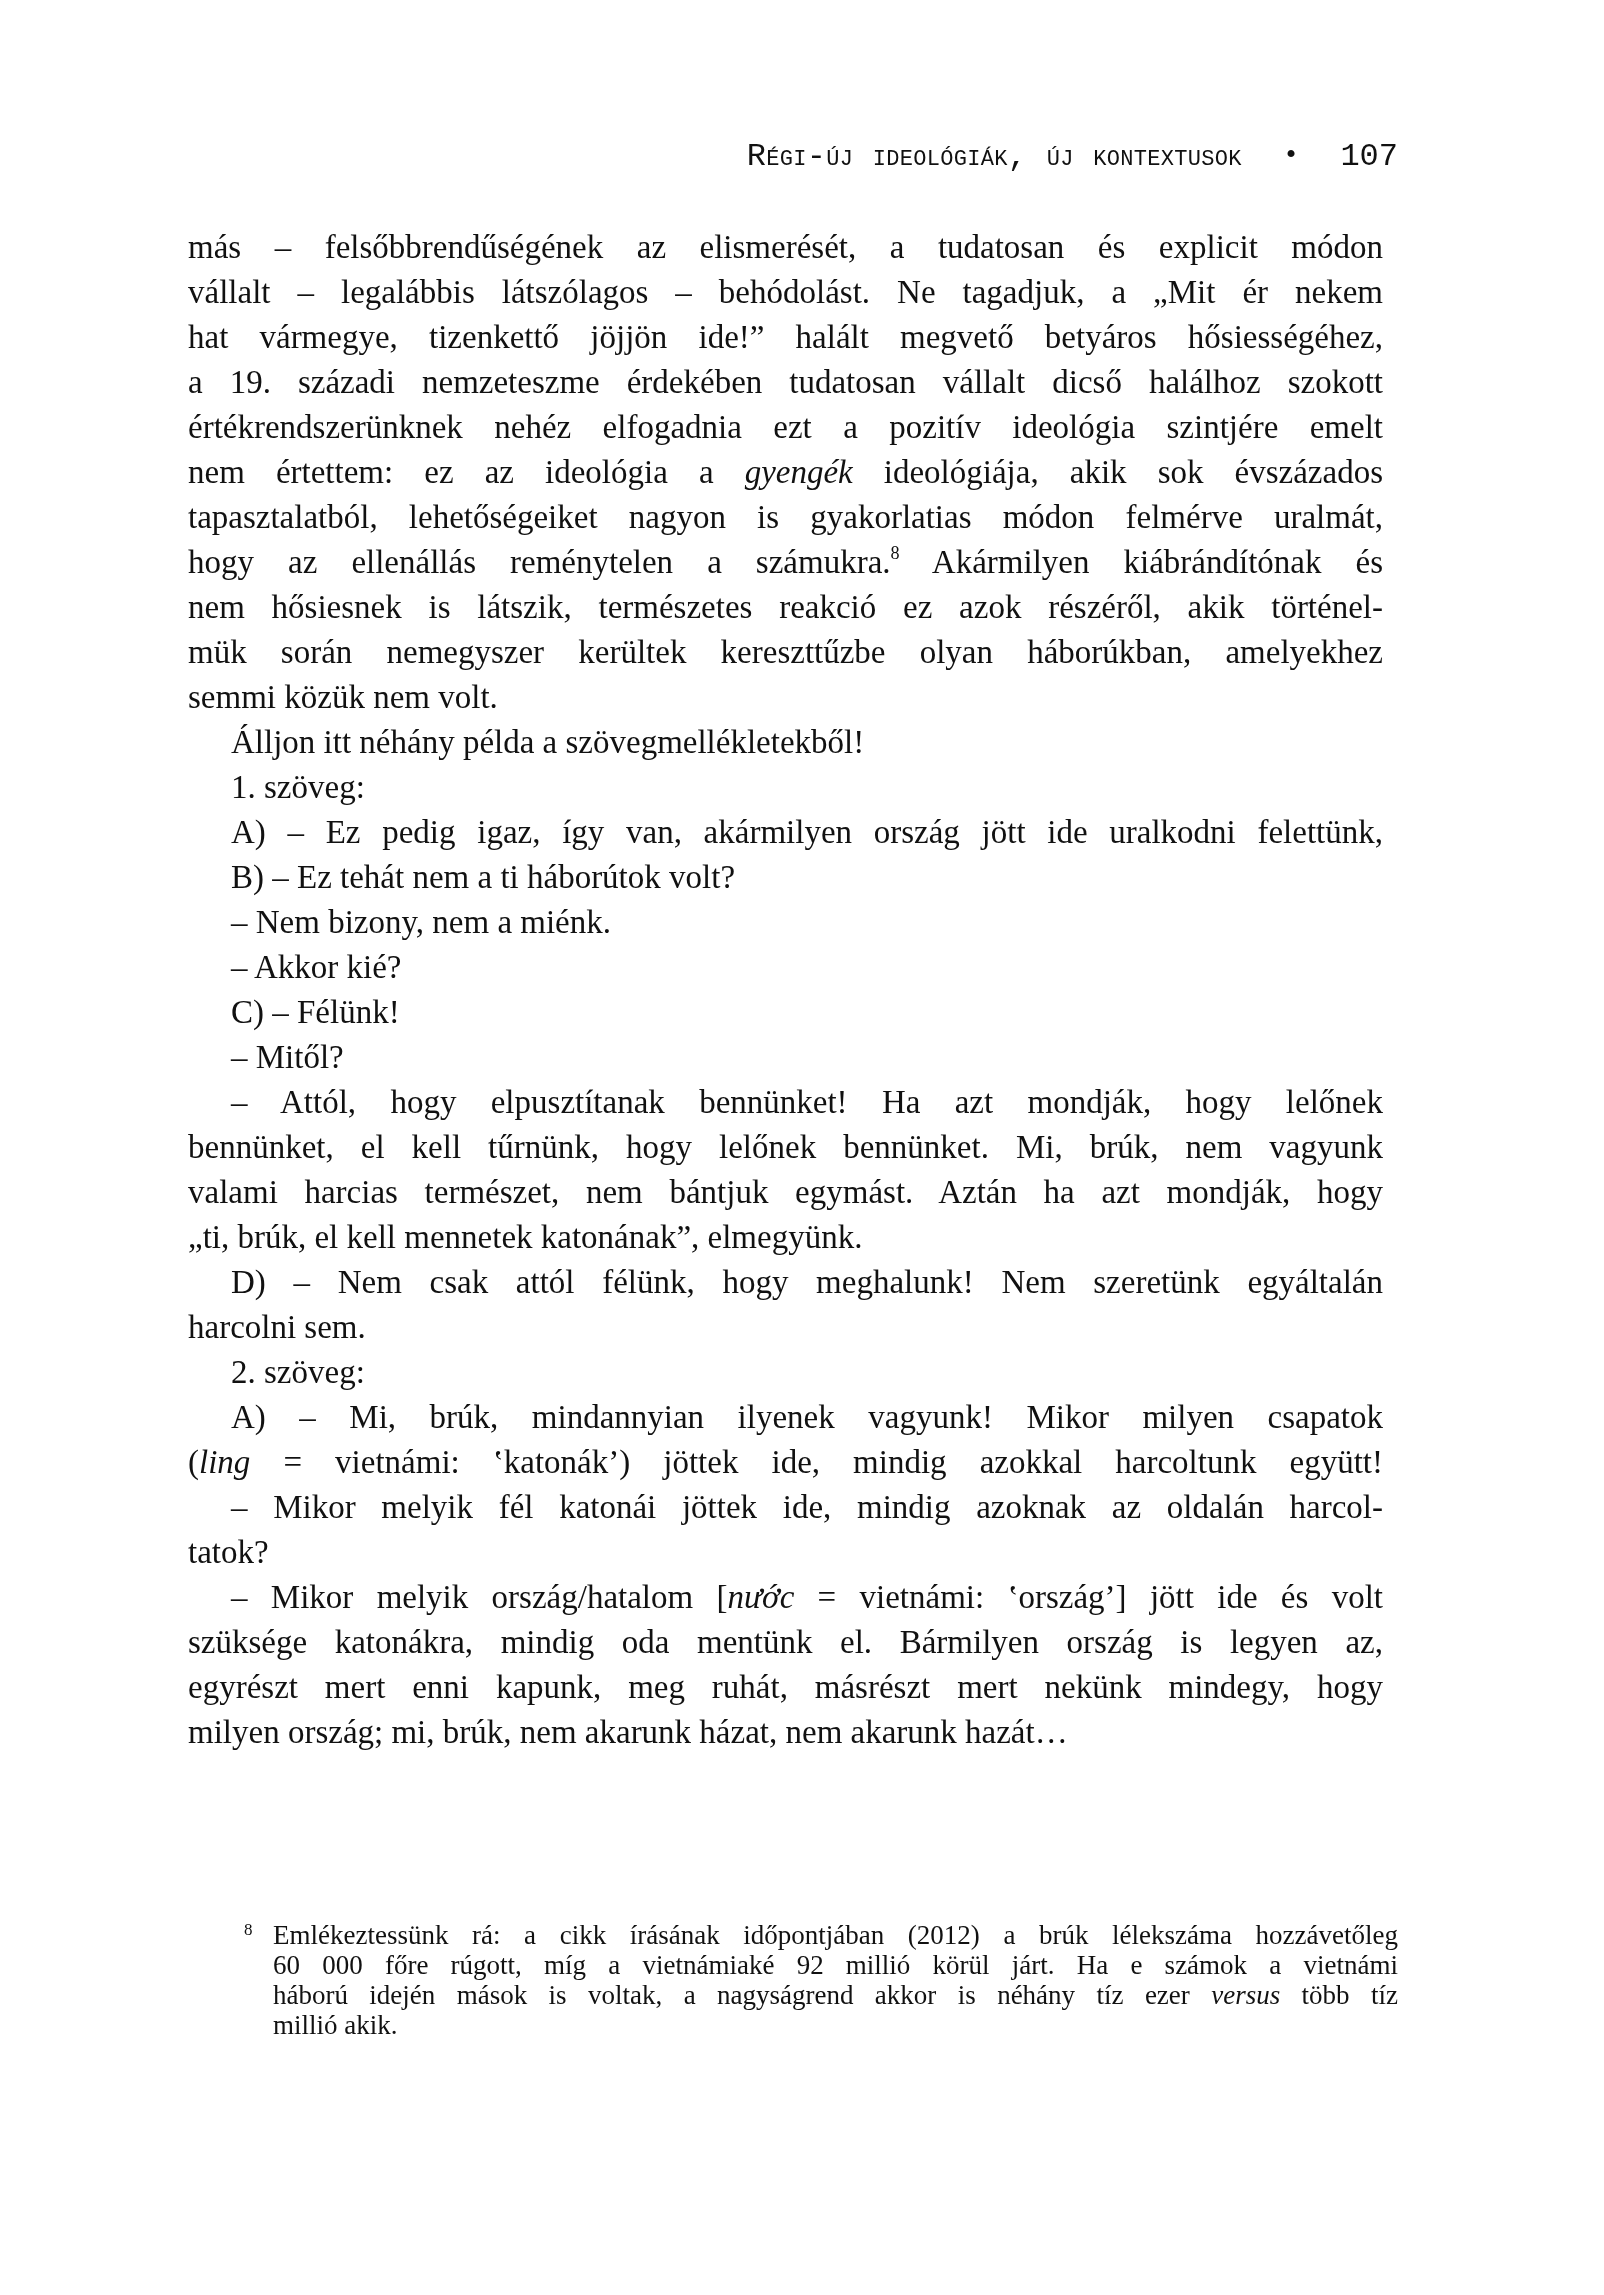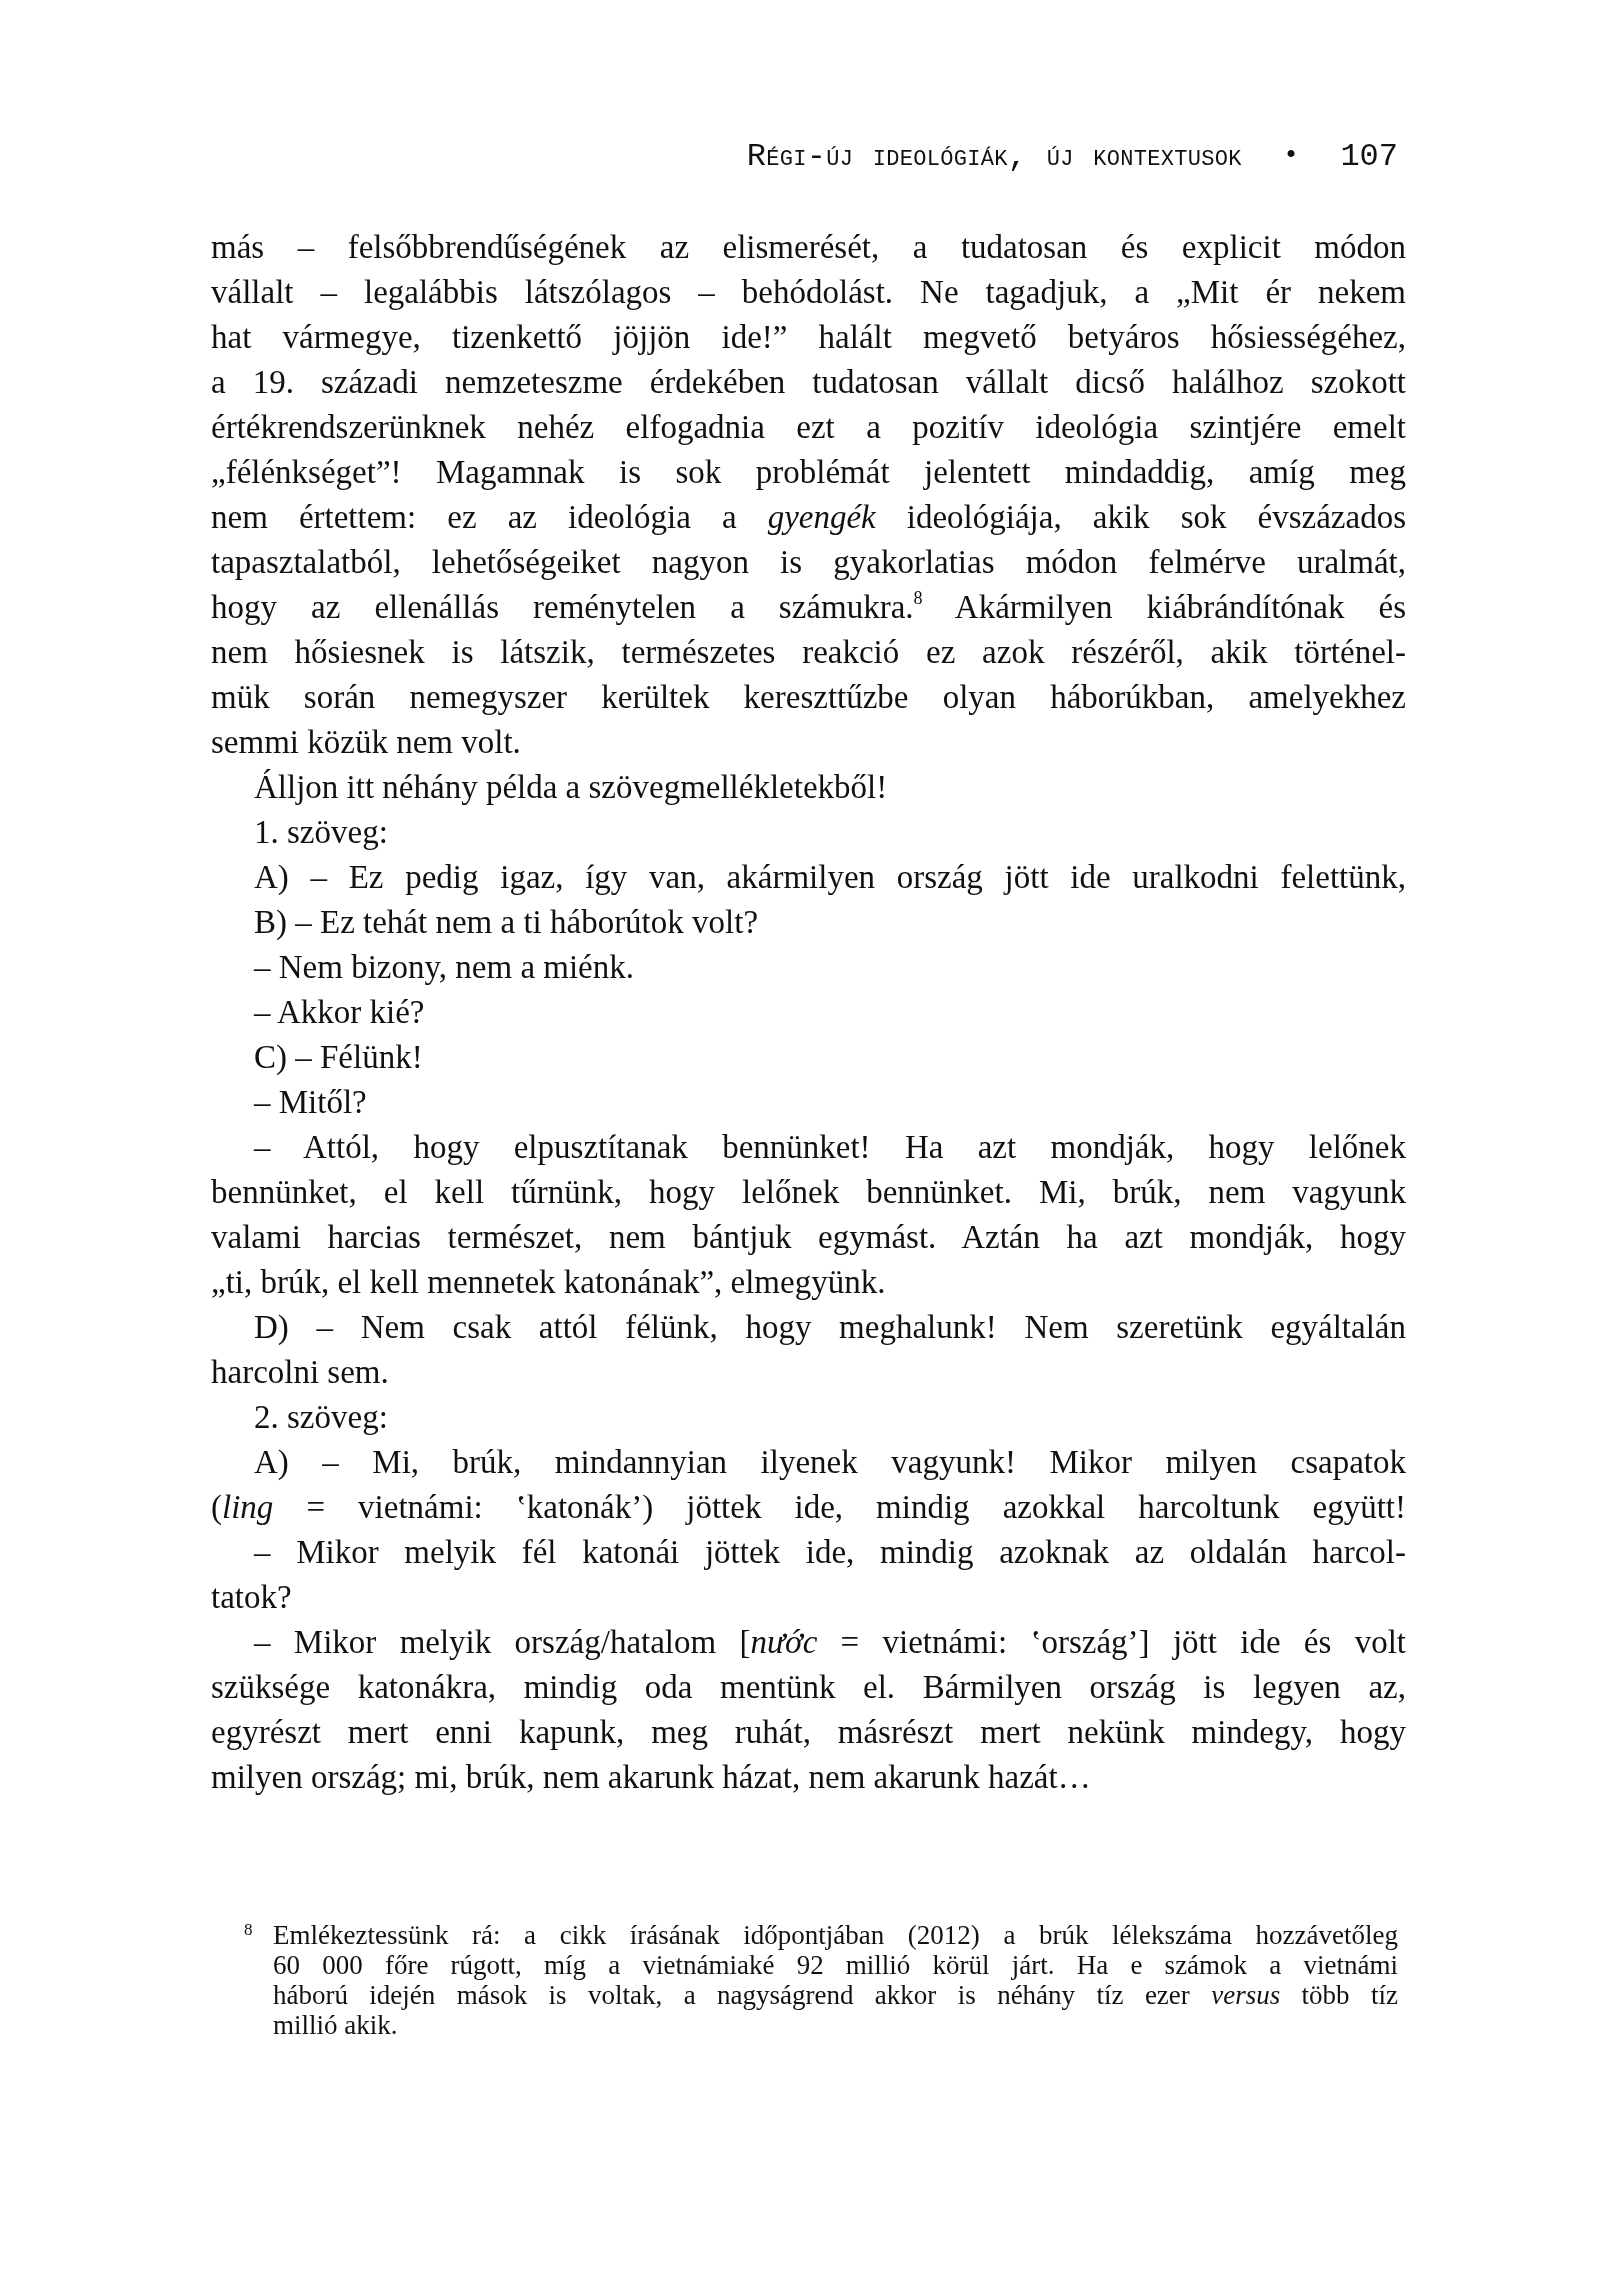--- a/index.html
+++ b/index.html
@@ -9,7 +9,7 @@
               font-size: 32px; line-height: 38px; font-family: Liberation Mono, monospace; }
     .header .title { font-variant: small-caps; letter-spacing: 0.3px; }
     .header .bullet { display: inline-block; margin: 0 22.3px; font-size: 26px; position: relative; top: -2.6px; }
-    .body { position: absolute; top: 225px; left: 211px; width: 1195px; font-size: 33px; line-height: 45px; }
+    .body { position: absolute; top: 225px; left: 188px; width: 1195px; font-size: 33px; line-height: 45px; }
     .line { display: block; height: 45px; white-space: nowrap; text-align: justify; text-align-last: justify; }
     .line.last { text-align-last: left; }
     .line.indent { padding-left: 43px; }

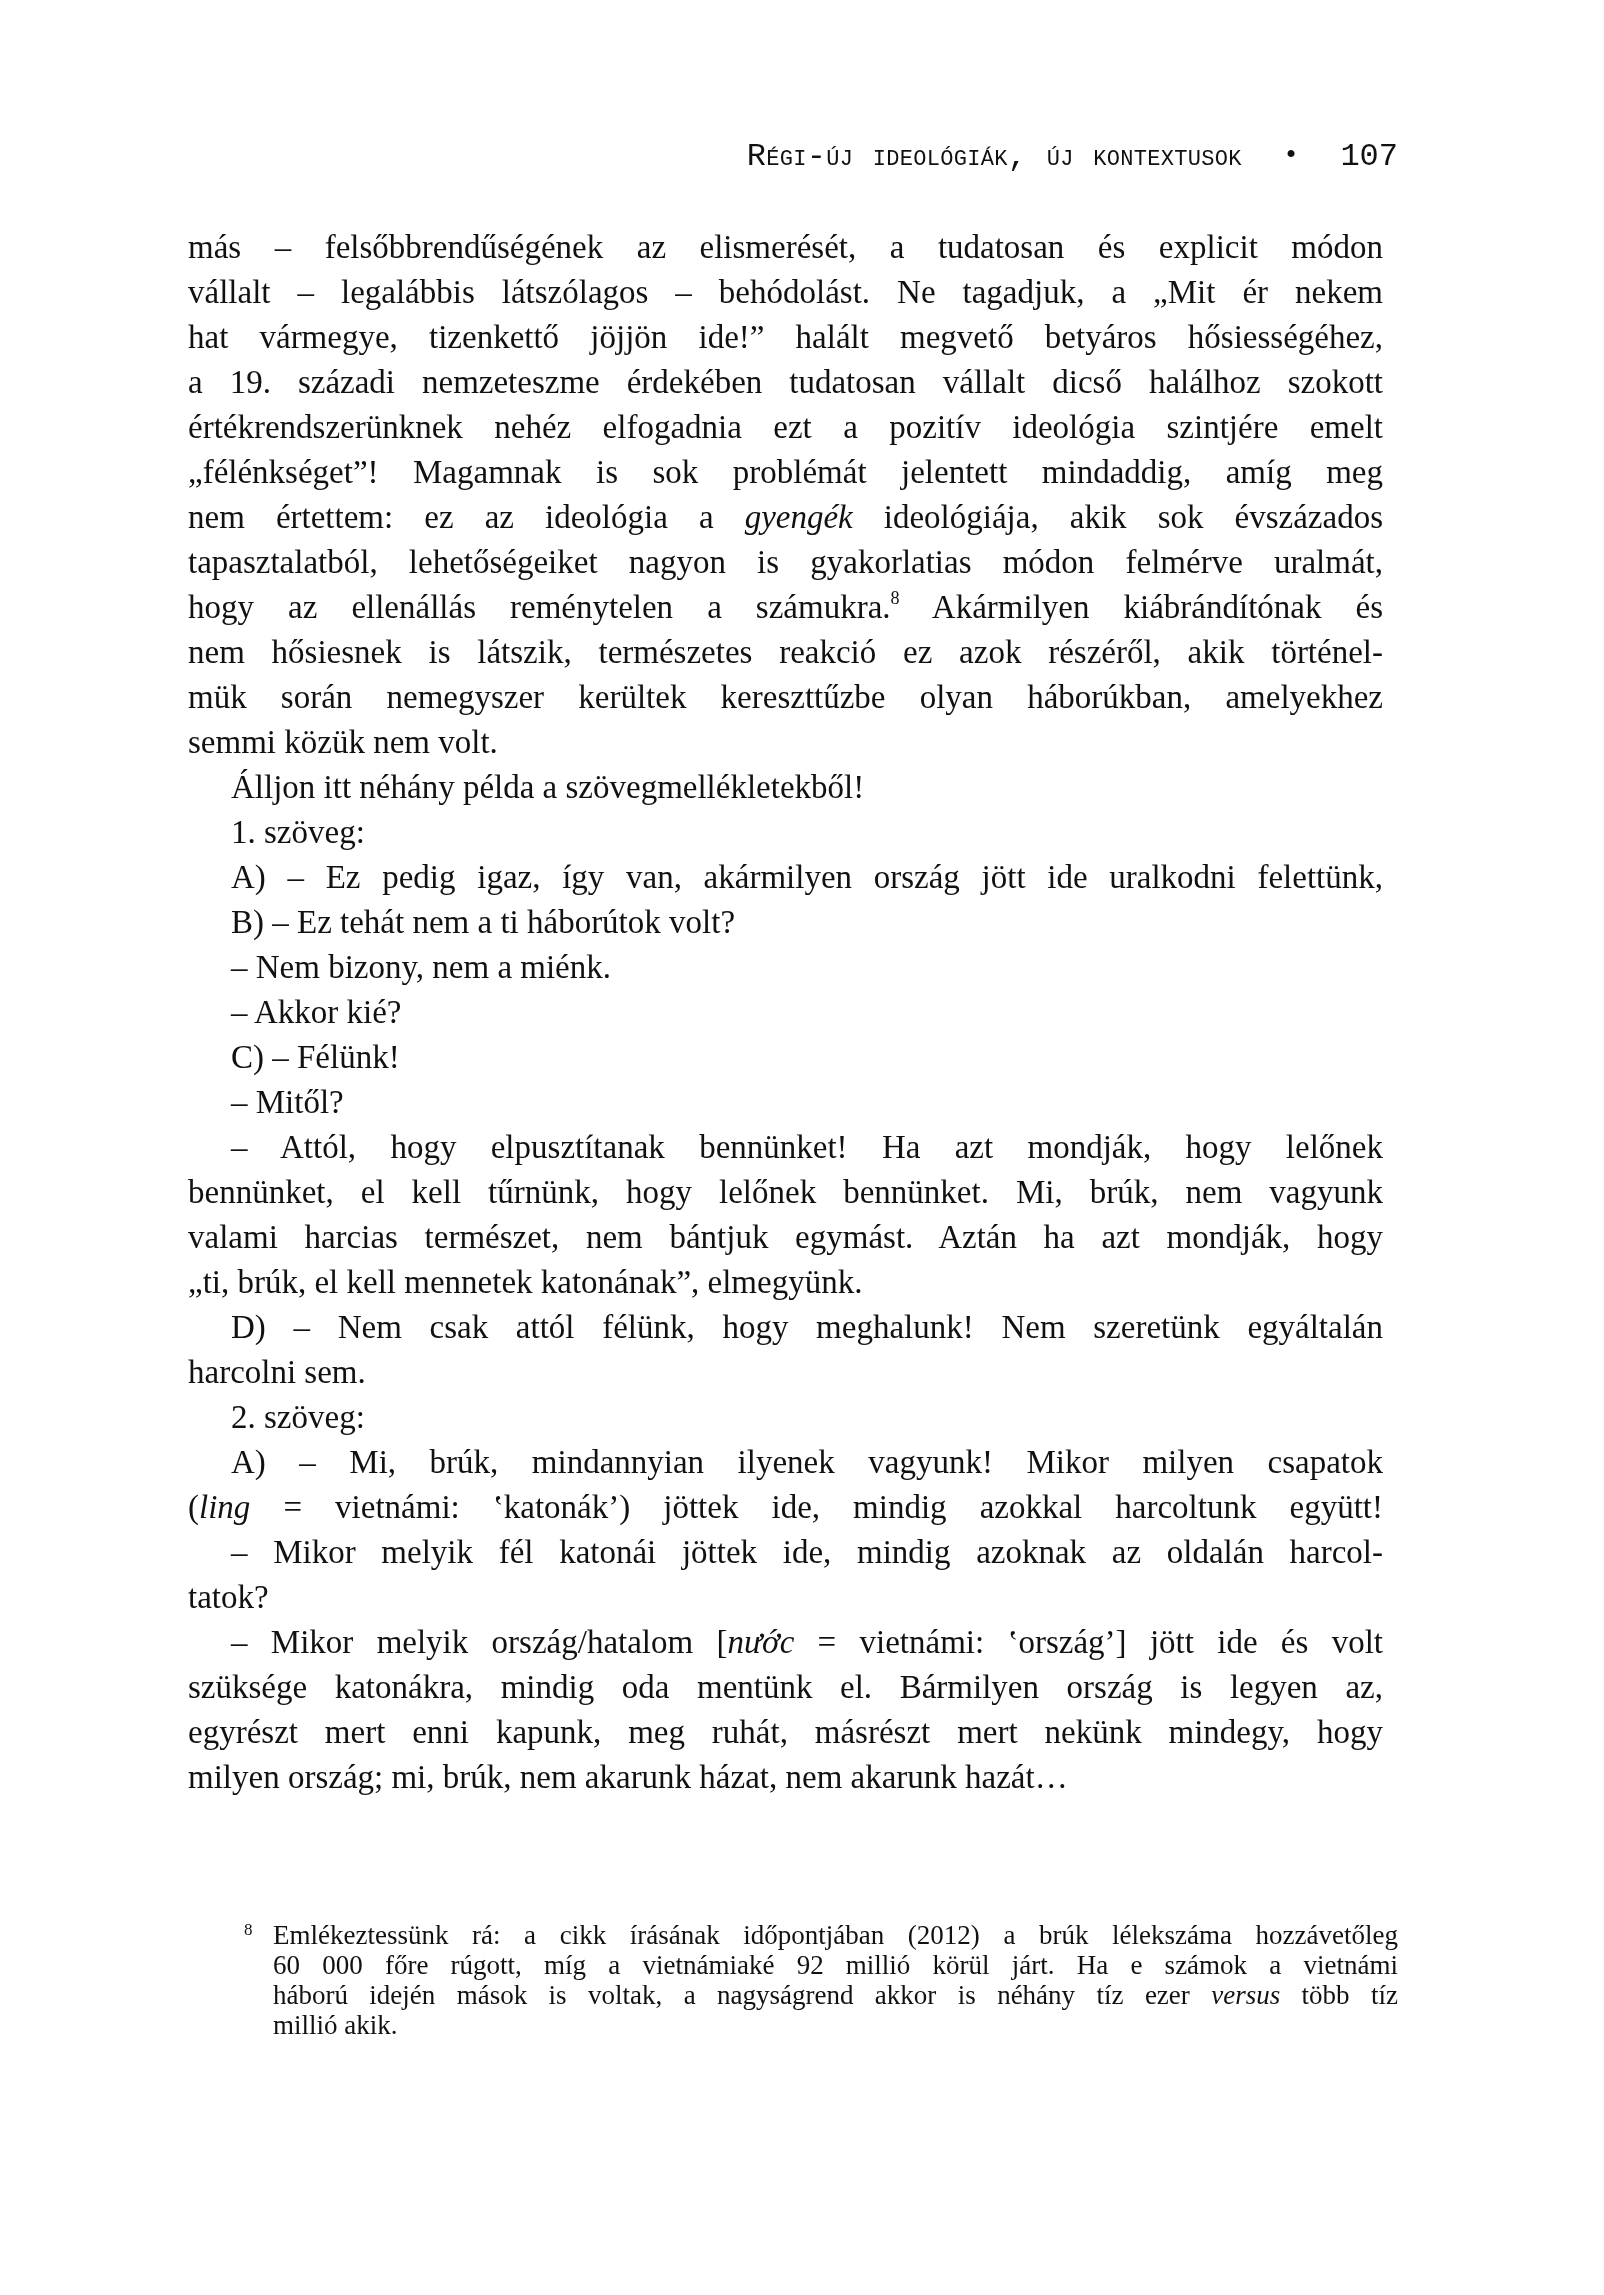--- a/index.html
+++ b/index.html
@@ -36,7 +36,6 @@
     <div class="line"><span>hat vármegye, tizenkettő jöjjön ide!” halált megvető betyáros hősiességéhez,</span></div>
     <div class="line"><span>a 19. századi nemzeteszme érdekében tudatosan vállalt dicső halálhoz szokott</span></div>
     <div class="line"><span>értékrendszerünknek nehéz elfogadnia ezt a pozitív ideológia szintjére emelt</span></div>
-    <div class="line"><span>„félénkséget”! Magamnak is sok problémát jelentett mindaddig, amíg meg</span></div>
     <div class="line"><span>nem értettem: ez az ideológia a </span><i>gyengék</i><span> ideológiája, akik sok évszázados</span></div>
     <div class="line"><span>tapasztalatból, lehetőségeiket nagyon is gyakorlatias módon felmérve uralmát,</span></div>
     <div class="line"><span>hogy az ellenállás reménytelen a számukra.</span><sup>8</sup><span> Akármilyen kiábrándítónak és</span></div>

